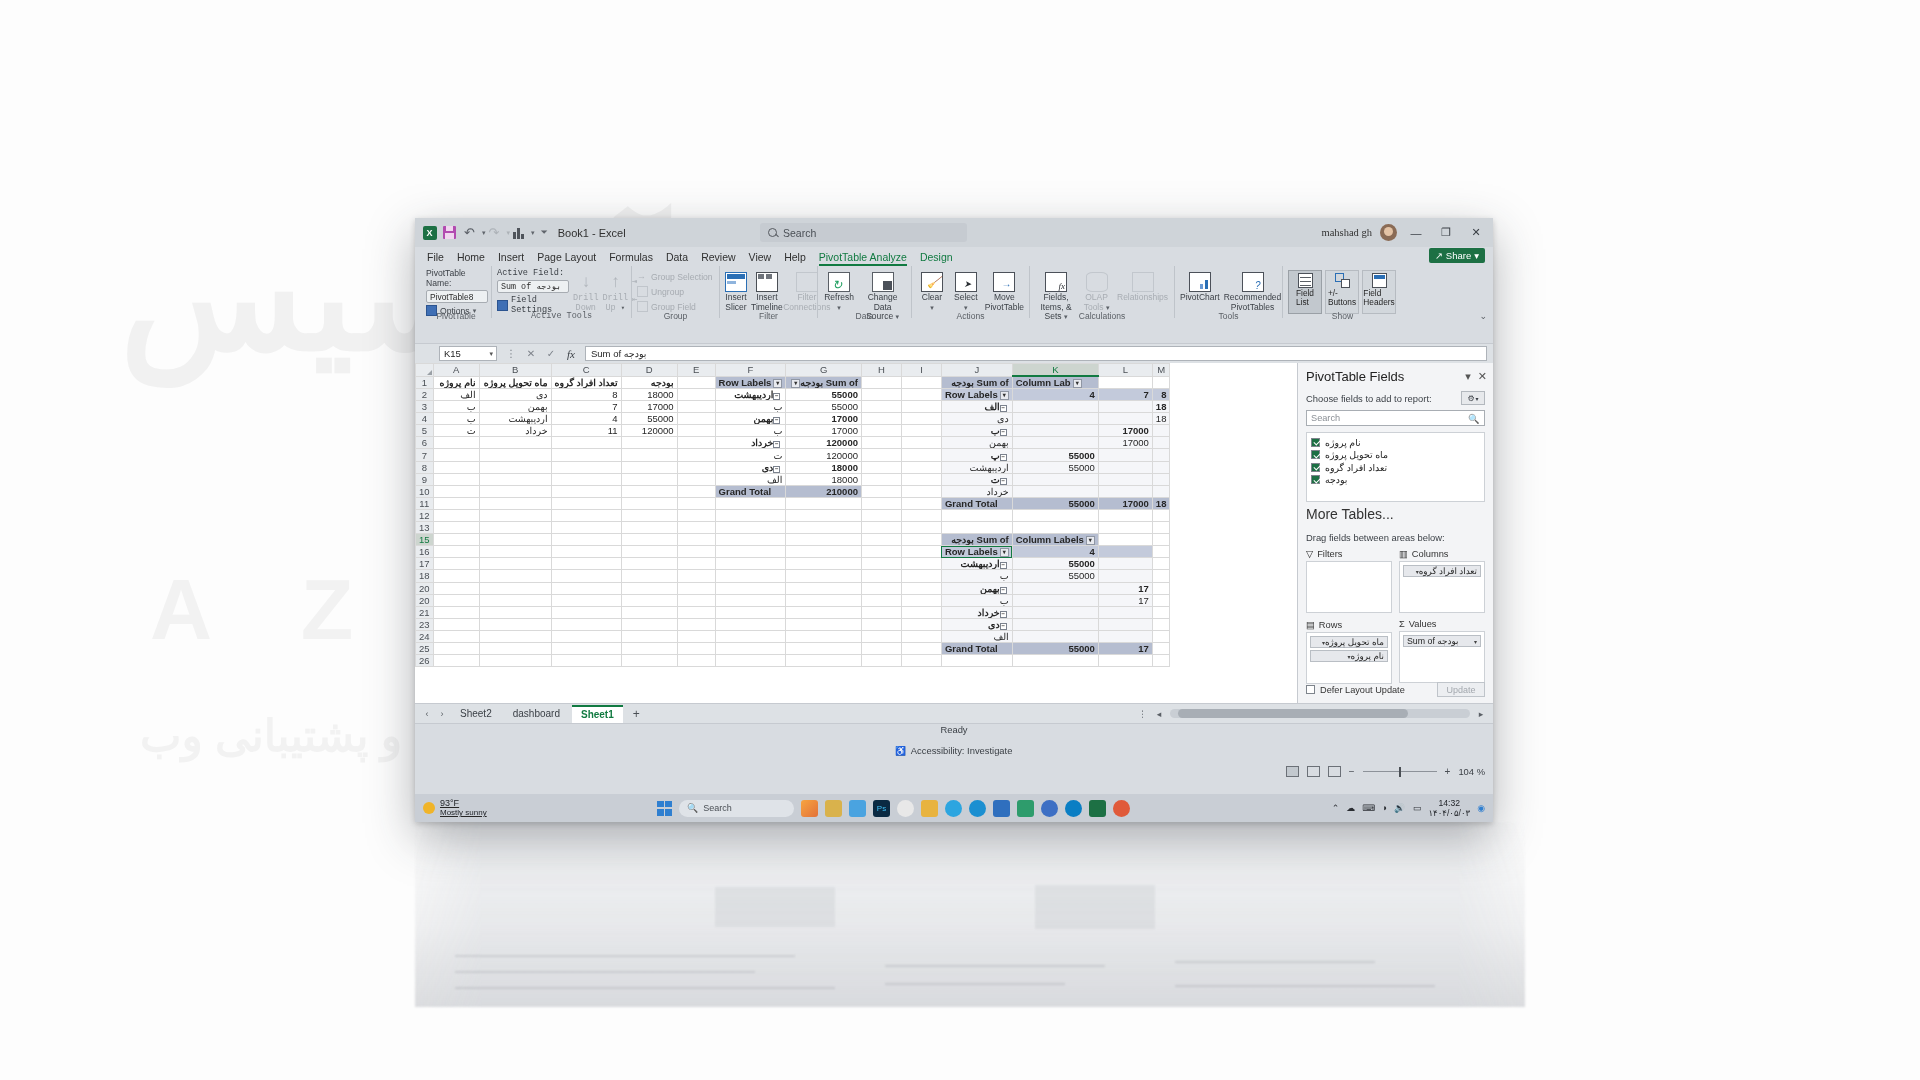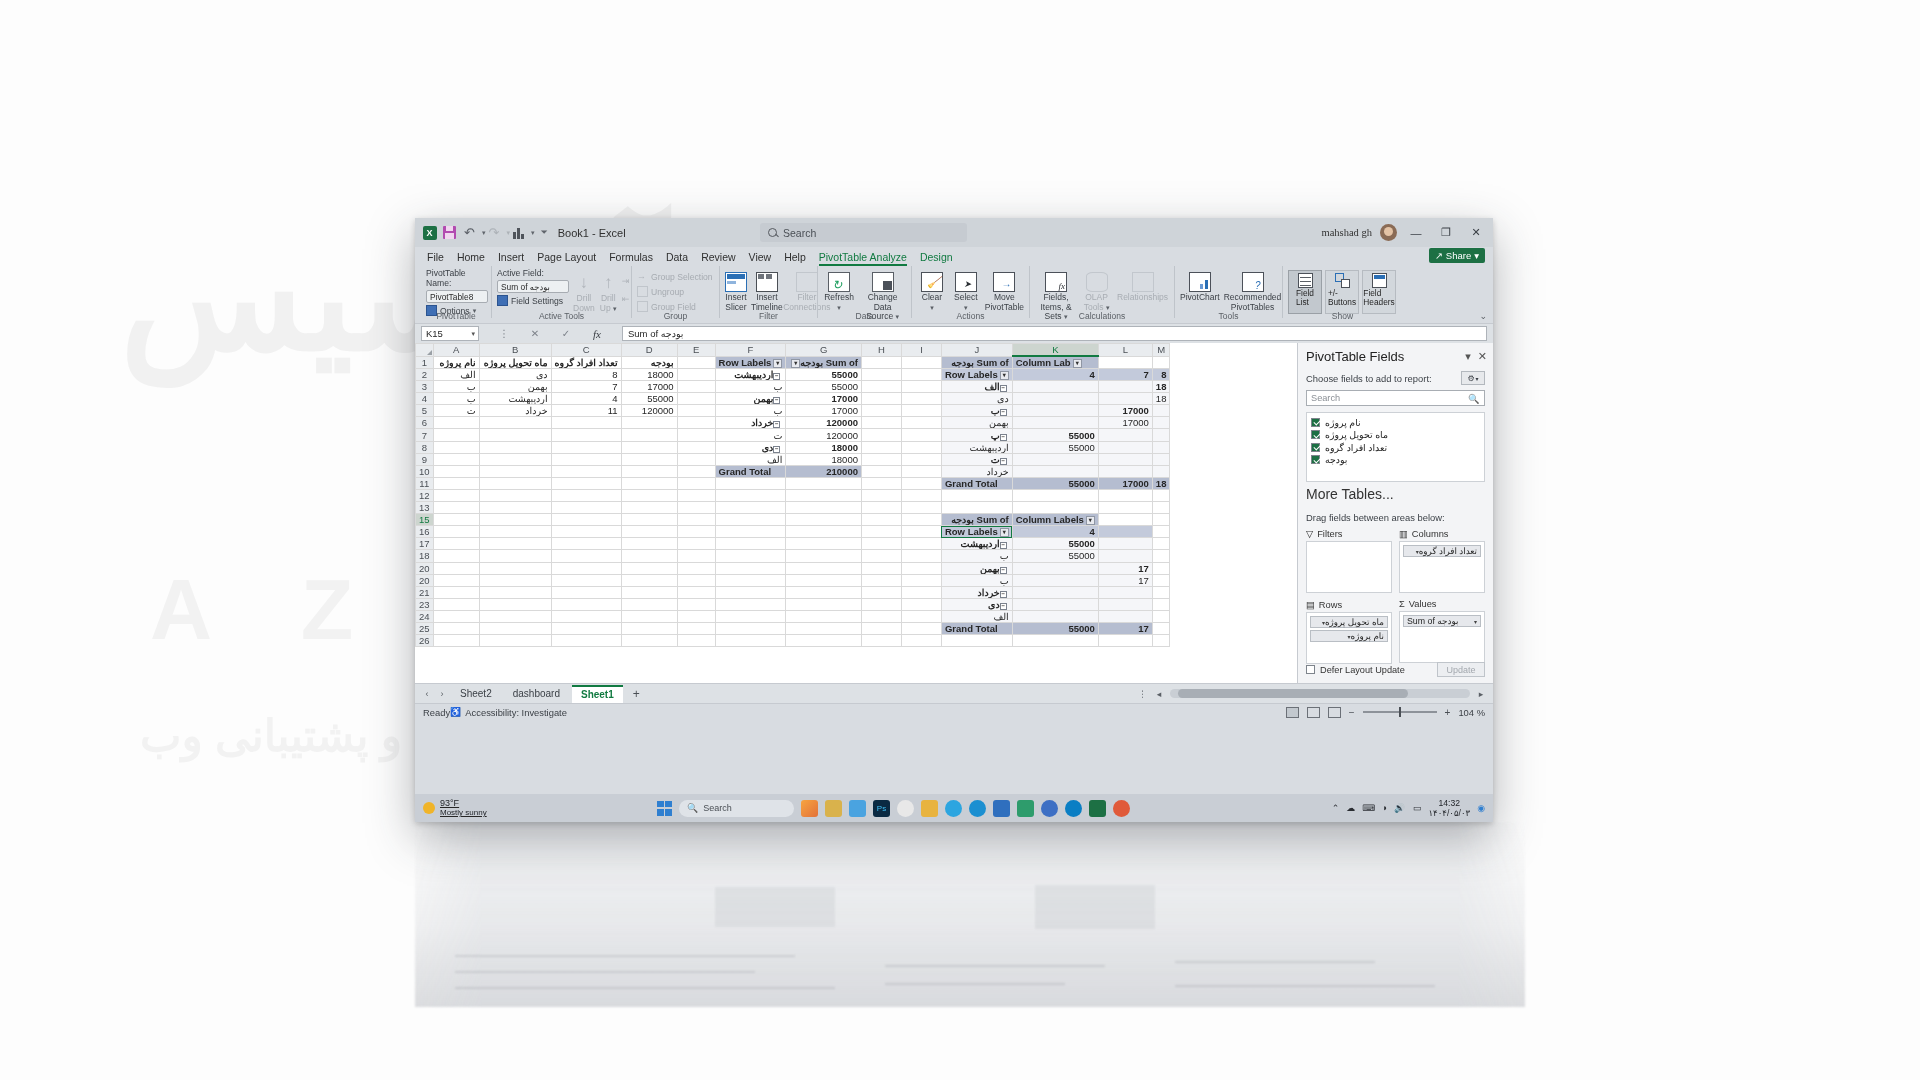--- a/index.html
+++ b/index.html
@@ -295,7 +295,7 @@
       <div class="glabel">PivotTable</div>
     </div>
 
-    <div class="rgroup" style="width:140px;">
+    <div class="rgroup" style="width:140px;font-family:Liberation Mono, monospace;">
       <div class="gbody">
         <div class="vcol">
           <div class="lbl">Active Field:</div>

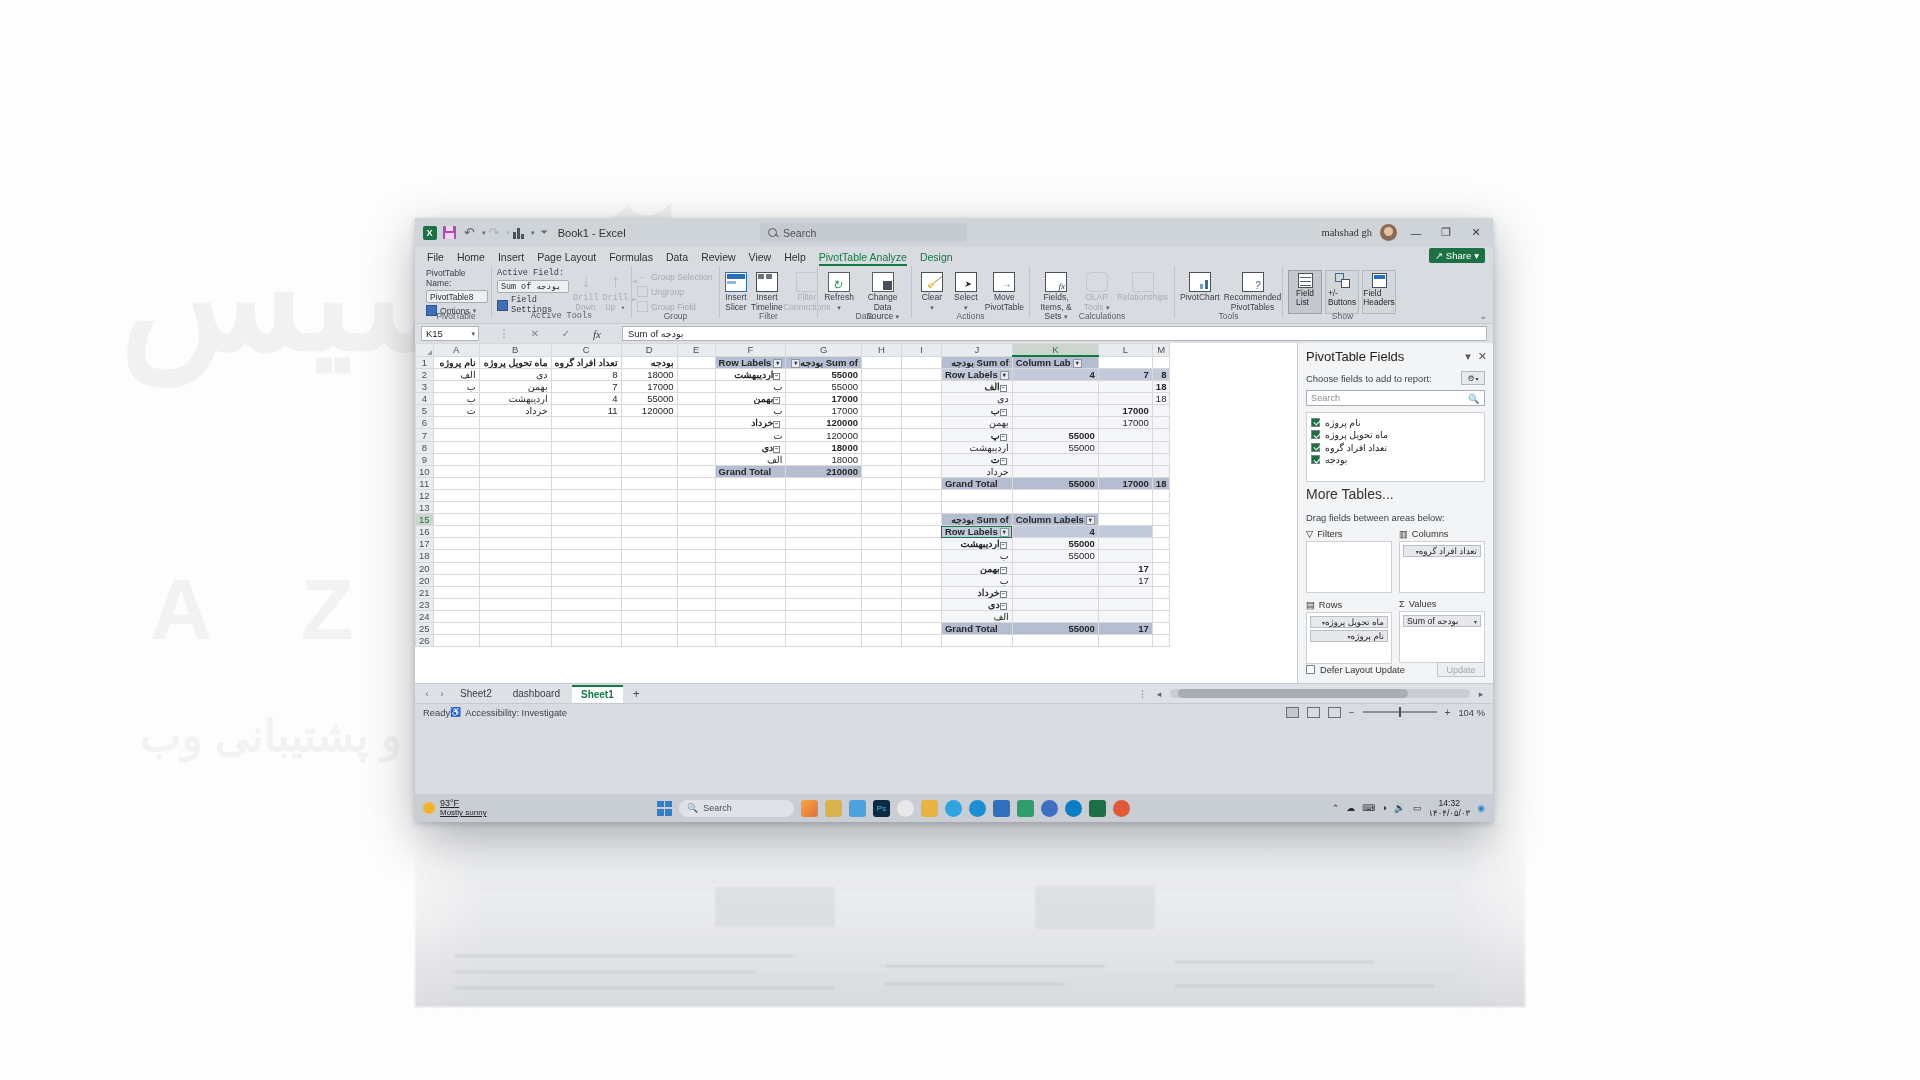--- a/index.html
+++ b/index.html
@@ -105,7 +105,7 @@
   #ribbon-collapse { position:absolute; right:6px; bottom:2px; font-size:9px; color:#5b6066; }
 
   
-  #formula-bar { height: 20px; background:#dde1e5; display:flex; align-items:center; padding-left:6px; gap:19px; border-top:1px solid #c6cad0; }
+  #formula-bar { height: 20px; background:#dde1e5; display:flex; align-items:center; padding-left:24px; gap:8px; border-top:1px solid #c6cad0;margin-top:20px; }
   #namebox { width:58px; height:15px; background:#fff; border:1px solid #aeb3b9; font-size:9.5px; display:flex; align-items:center; padding-left:4px;}
   #namebox-caret { font-size:7px; color:#555; margin-left:auto; margin-right:3px;}
   .fb-ico { font-size:10px; color:#7d828a; width:12px; text-align:center; }

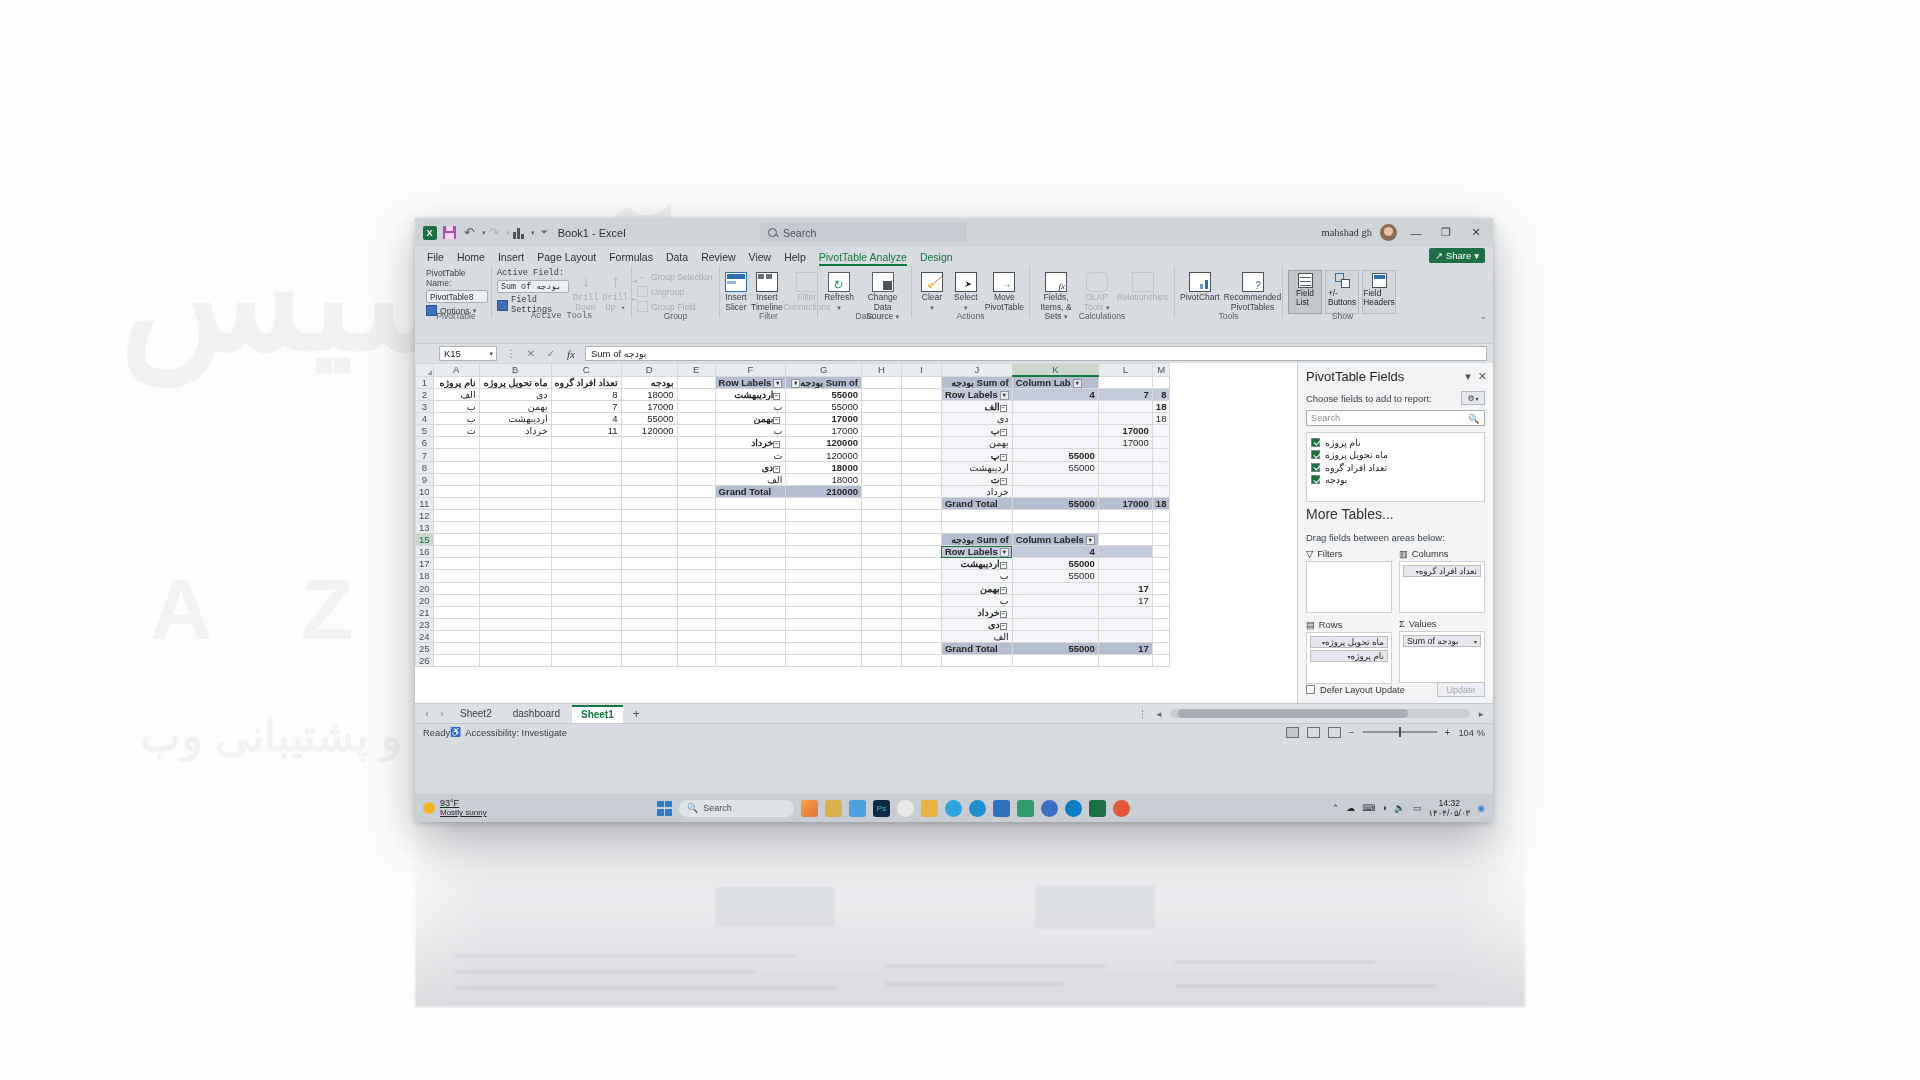--- a/index.html
+++ b/index.html
@@ -174,7 +174,7 @@
   #hscroll:after{content:"";position:absolute;left:8px;top:0;height:9px;width:230px;background:#a8aeb5;border-radius:5px;}
 
   
-  #status-bar { height:17px; background:#d8dce1; display:flex; align-items:center; padding:0 8px; font-size:9.4px; color:#3a3f45; border-top:1px solid #c6cad0;}
+  #status-bar { height:17px; background:#d8dce1; display:flex; align-items:center; padding:0 8px; font-size:9.4px; color:#3a3f45; gap:10px; border-top:1px solid #c6cad0;flex-direction:column;}
   #status-right { margin-left:auto; display:flex; align-items:center; gap:8px;}
   .view-ico { width:13px;height:11px;border:1px solid #6b7077; position:relative;}
   .view-ico.sel{background:#c2c8ce;}

